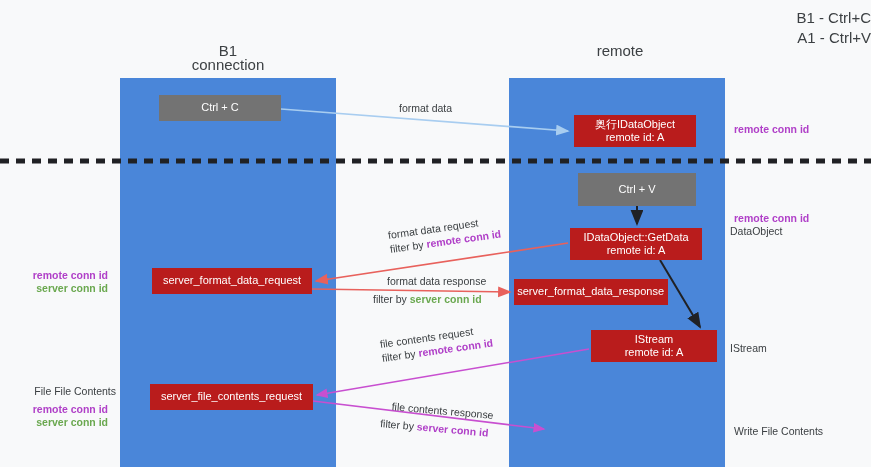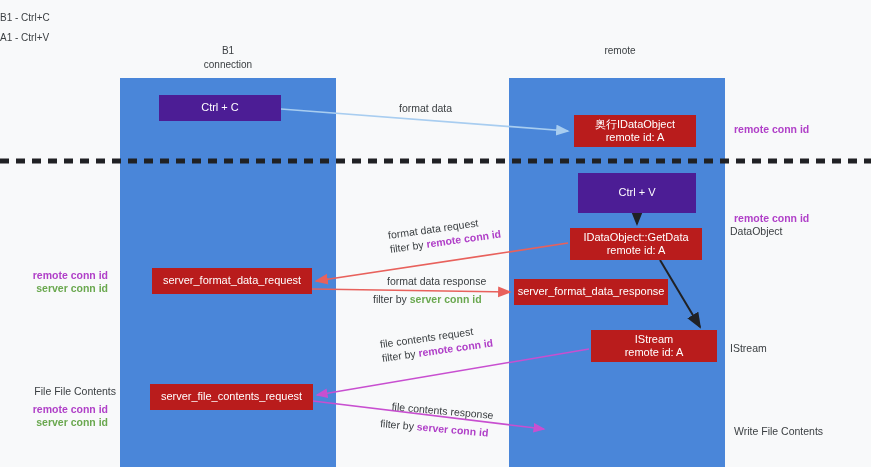--- a/index.html
+++ b/index.html
@@ -39,9 +39,9 @@
     position: absolute;
     left: 0; top: 8px;
     width: 871px;
-    text-align: left;
-    color: #3c4043;
-    font-size: 10px;
+    text-align: right;
+    color: #3c4043;
+    font-size: 15px;
     line-height: 20px;
   }
 

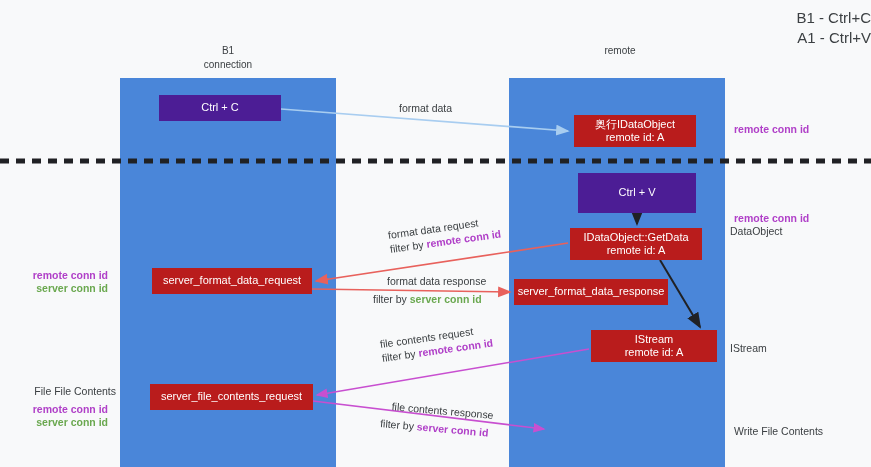--- a/index.html
+++ b/index.html
@@ -29,7 +29,7 @@
     position: absolute;
     text-align: center;
     color: #3c4043;
-    font-size: 10px;
+    font-size: 15px;
     line-height: 14px;
   }
   #head-b1 { left: 148px; top: 44px; width: 160px; }

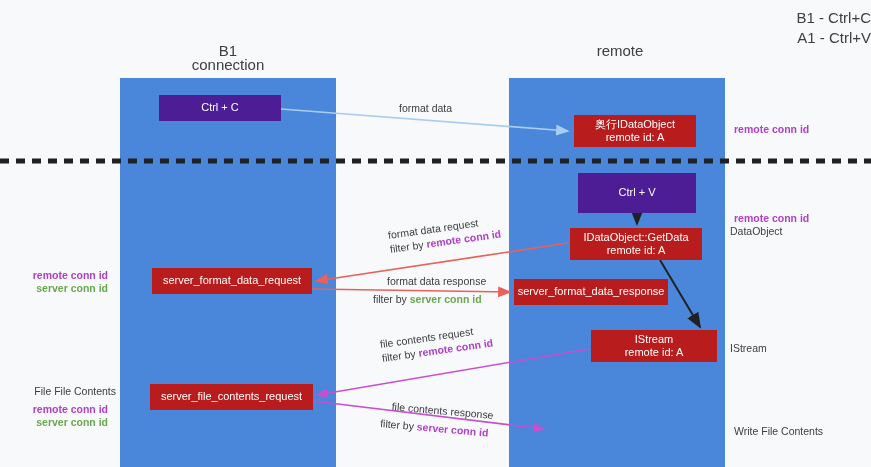--- a/index.html
+++ b/index.html
@@ -59,7 +59,7 @@
     padding: 2px 4px;
   }
   .node.orange { background: #b91c1c; }
-  .node.green  { background: #4c1d95; }
+  .node.green  { background: #737373; }
 
   #n-ctrlc    { left: 159px; top: 95px;  width: 122px; height: 26px; }
   #n-idataobj { left: 574px; top: 115px; width: 122px; height: 32px; }

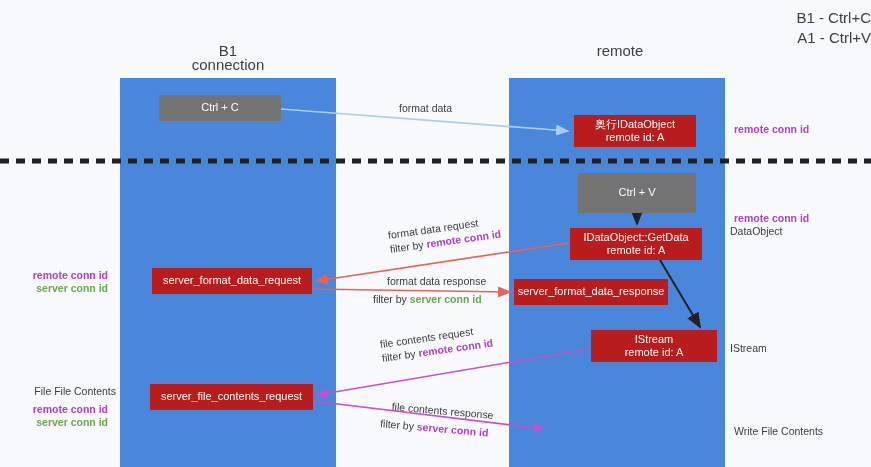--- a/index.html
+++ b/index.html
@@ -63,7 +63,7 @@
 
   #n-ctrlc    { left: 159px; top: 95px;  width: 122px; height: 26px; }
   #n-idataobj { left: 574px; top: 115px; width: 122px; height: 32px; }
-  #n-ctrlv    { left: 578px; top: 173px; width: 118px; height: 40px; }
+  #n-ctrlv    { left: 578px; top: 173px; width: 118px; height: 33px; }
   #n-getdata  { left: 570px; top: 228px; width: 132px; height: 32px; }
   #n-sfdreq   { left: 152px; top: 268px; width: 160px; height: 26px; }
   #n-sfdresp  { left: 514px; top: 279px; width: 154px; height: 26px; }

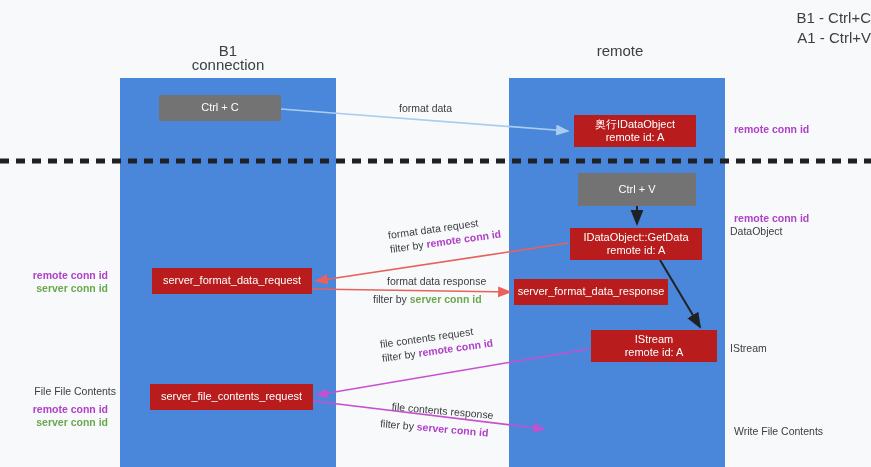--- a/index.html
+++ b/index.html
@@ -66,7 +66,7 @@
   #n-ctrlv    { left: 578px; top: 173px; width: 118px; height: 33px; }
   #n-getdata  { left: 570px; top: 228px; width: 132px; height: 32px; }
   #n-sfdreq   { left: 152px; top: 268px; width: 160px; height: 26px; }
-  #n-sfdresp  { left: 514px; top: 279px; width: 154px; height: 26px; }
+  #n-sfdresp  { left: 514px; top: 279px; width: 154px; height: 26px; align-items: flex-end; }
   #n-istream  { left: 591px; top: 330px; width: 126px; height: 32px; }
   #n-sfcreq   { left: 150px; top: 384px; width: 163px; height: 26px; }
   #n-sfcresp  { left: 548px; top: 417px; width: 157px; height: 26px; }

